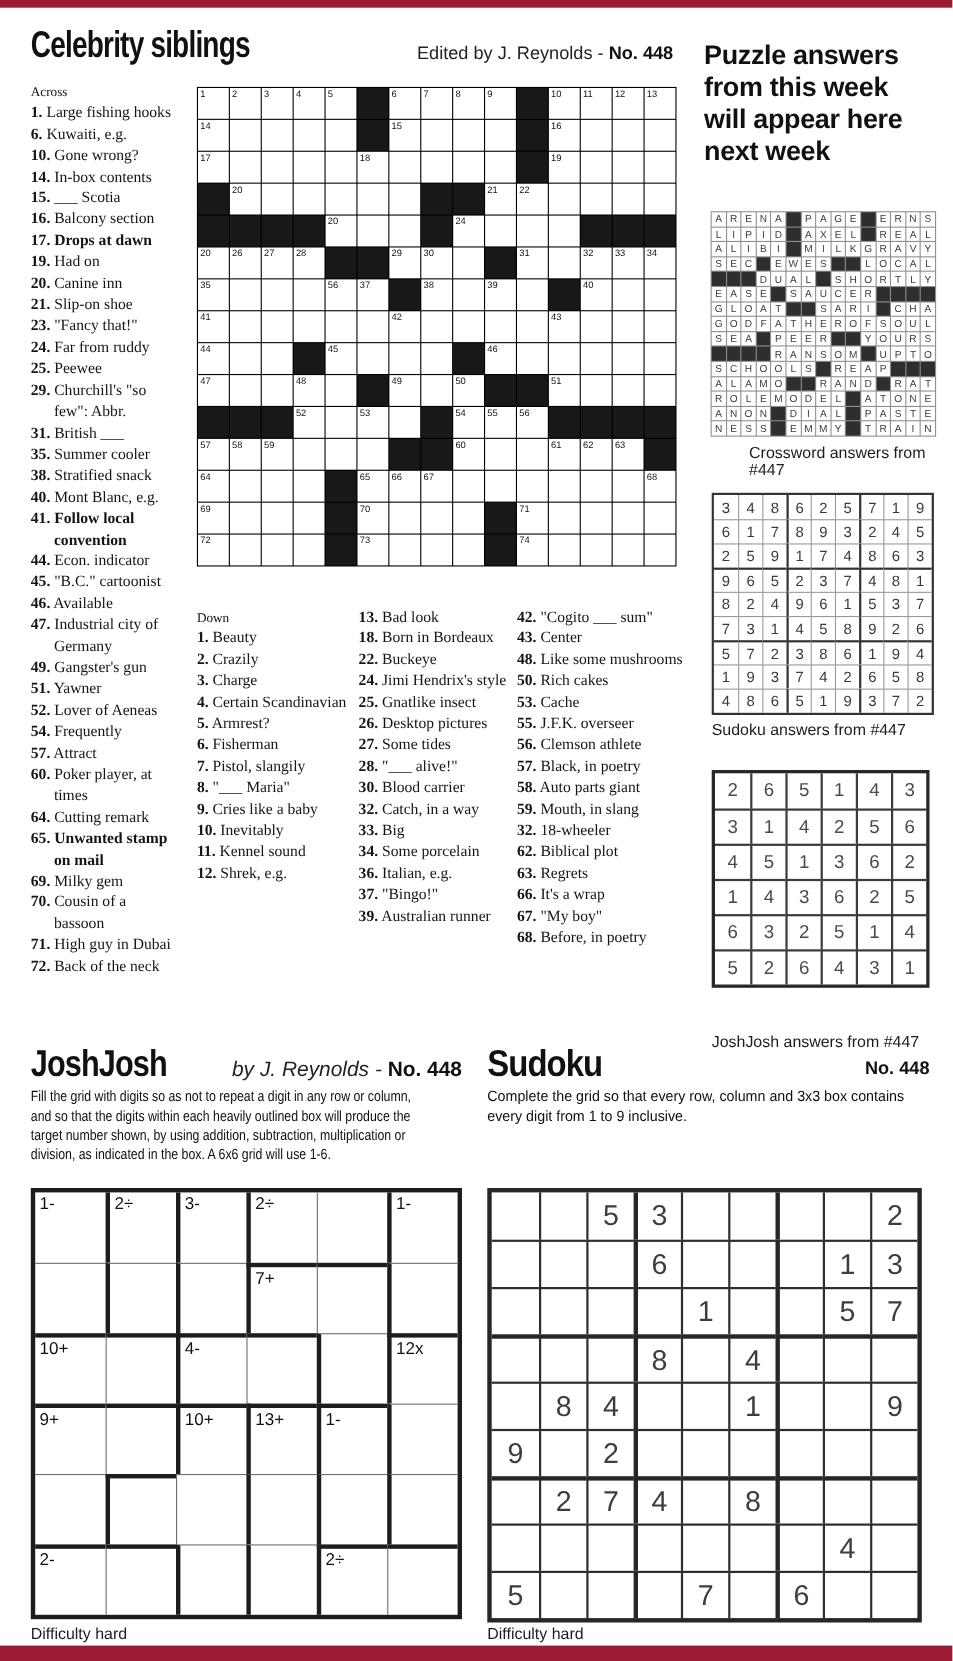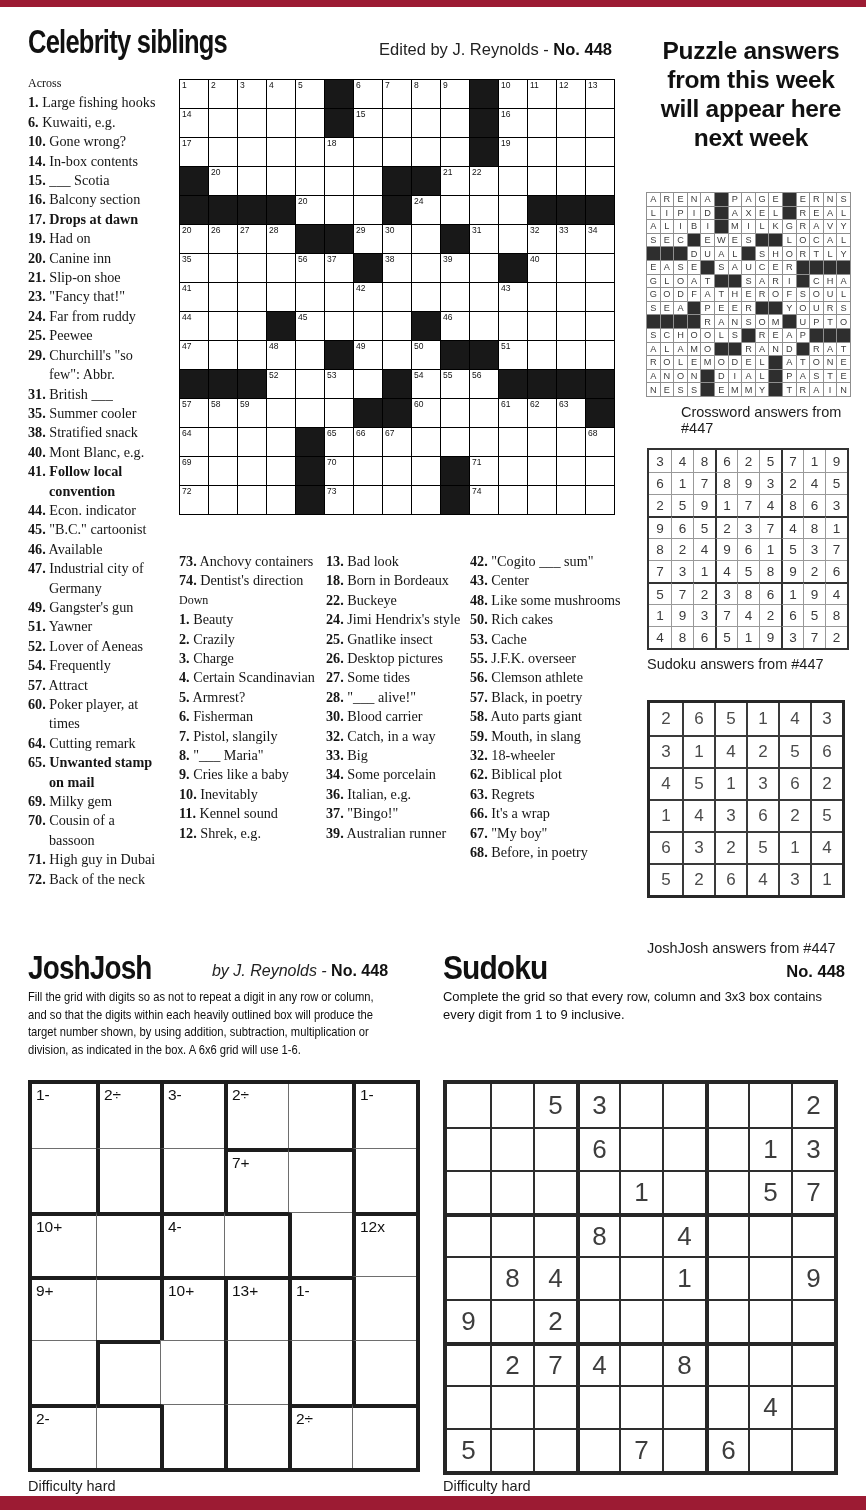--- a/index.html
+++ b/index.html
@@ -12,7 +12,7 @@
 #cw-title{left:28px;top:22px;font-size:34px;font-weight:bold;letter-spacing:-1px;transform:scaleX(.75);transform-origin:0 0;white-space:nowrap}
 #edited{left:330px;top:40px;width:282px;text-align:right;font-size:16.5px;color:#222}
 #edited b{color:#111}
-#rail-head{left:640px;top:36px;width:222px;text-align:center;font-weight:bold;font-size:24.5px;line-height:29px;white-space:pre-line;letter-spacing:-.3px}
+#rail-head{left:640px;top:36px;width:222px;font-weight:bold;font-size:24.5px;line-height:29px;white-space:pre-line;letter-spacing:-.3px}
 
 #cwgrid{left:179px;top:79px;display:grid;grid-template-columns:repeat(15,28px);grid-auto-rows:28px;gap:1px;background:#000;padding:1px;width:436px}
 .cwc{background:#fff;position:relative}

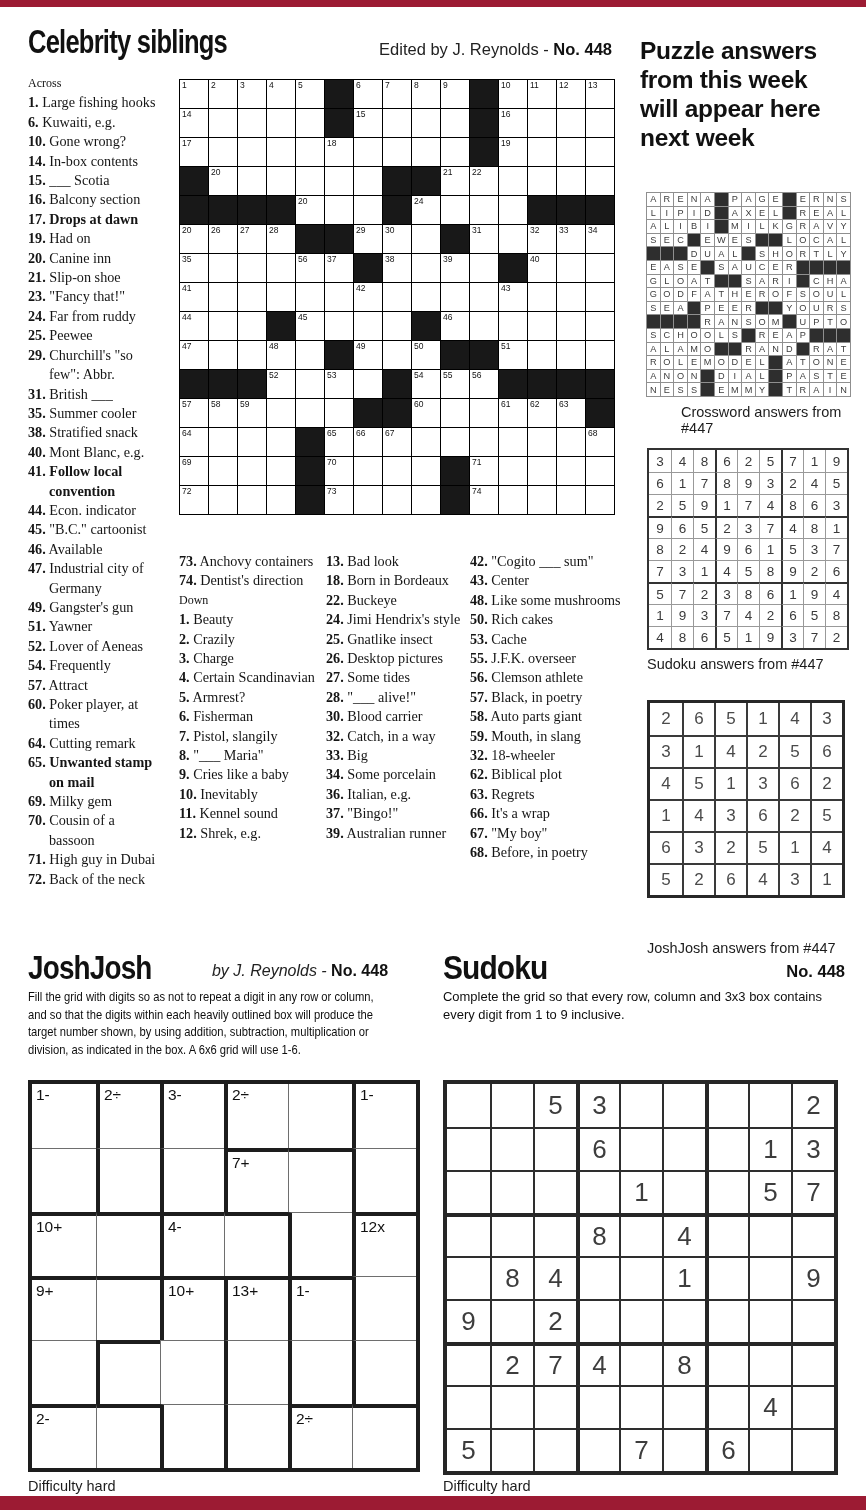--- a/index.html
+++ b/index.html
@@ -501,10 +501,6 @@
   </div>
 
 <div id="clues2" class="cluecol">
-  <div>
-      <div class="clue"><span class="cnum">73.</span> Anchovy containers</div>
-      <div class="clue"><span class="cnum">74.</span> Dentist's direction</div>
-    </div>
   <div id="down-head" class="chead">Down</div>
   <div>
       <div class="clue"><span class="cnum">1.</span> Beauty</div>

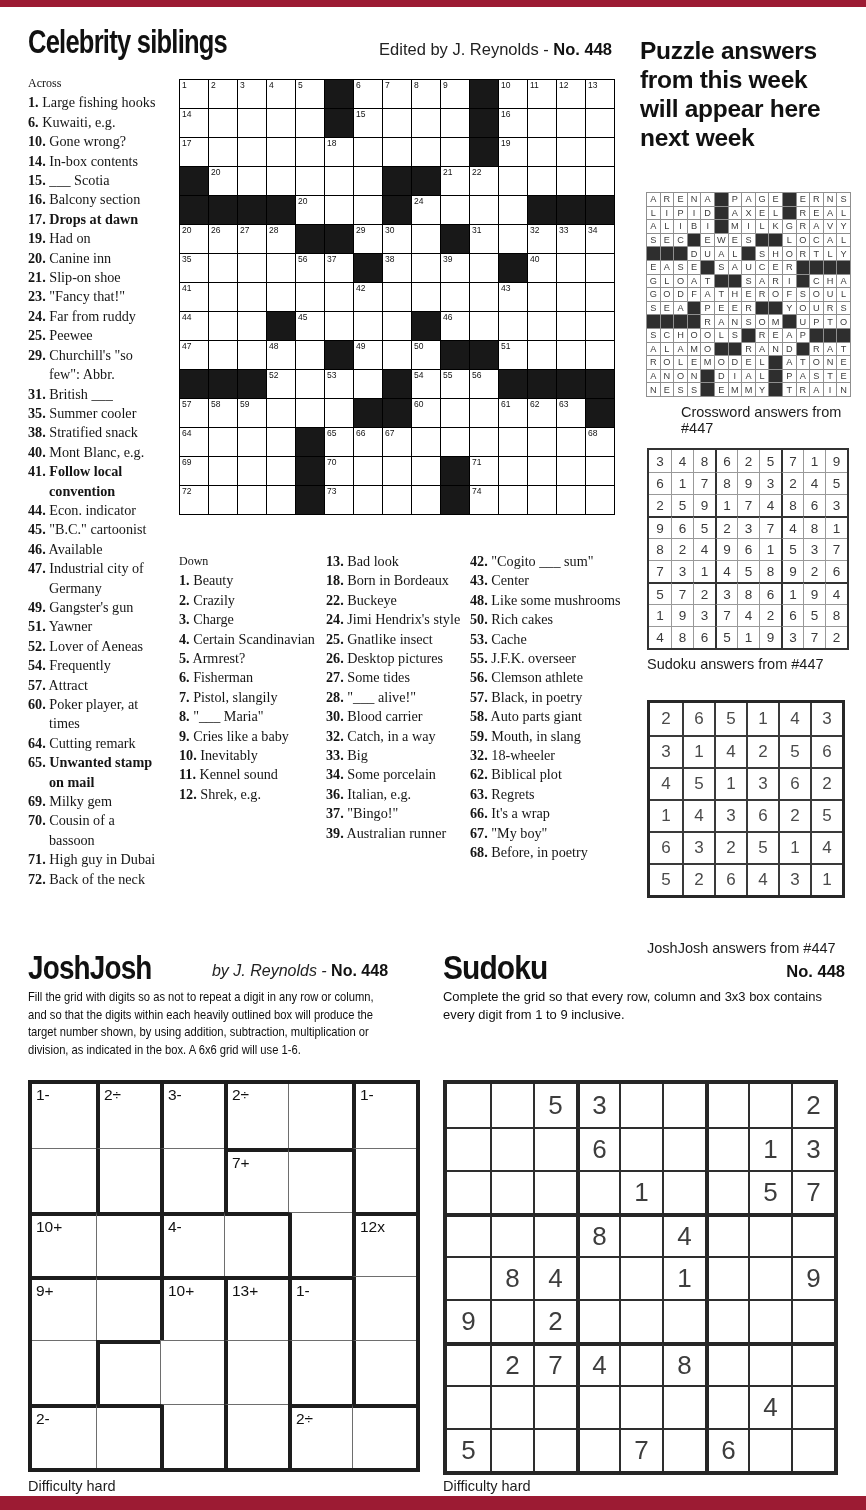--- a/index.html
+++ b/index.html
@@ -48,7 +48,7 @@
 #mini-josh-cap{left:647px;top:940px}
 
 #josh-title{left:28px;top:948px;font-size:34px;font-weight:bold;letter-spacing:-1px;transform:scaleX(.82);transform-origin:0 0;white-space:nowrap}
-#josh-byline{left:180px;top:962px;width:240px;text-align:center;font-size:16px}
+#josh-byline{left:180px;top:962px;width:240px;text-align:right;font-size:19px}
 #josh-byline i{font-style:italic;color:#222}
 #sud-title{left:443px;top:948px;font-size:34px;font-weight:bold;letter-spacing:-1px;transform:scaleX(.88);transform-origin:0 0;white-space:nowrap}
 #sud-issue{left:650px;top:962px;width:195px;text-align:right;font-size:16.5px;font-weight:bold}

